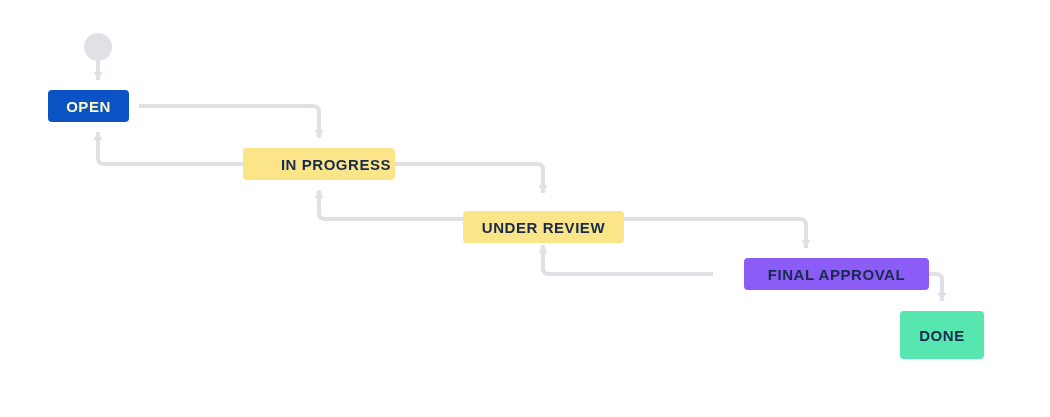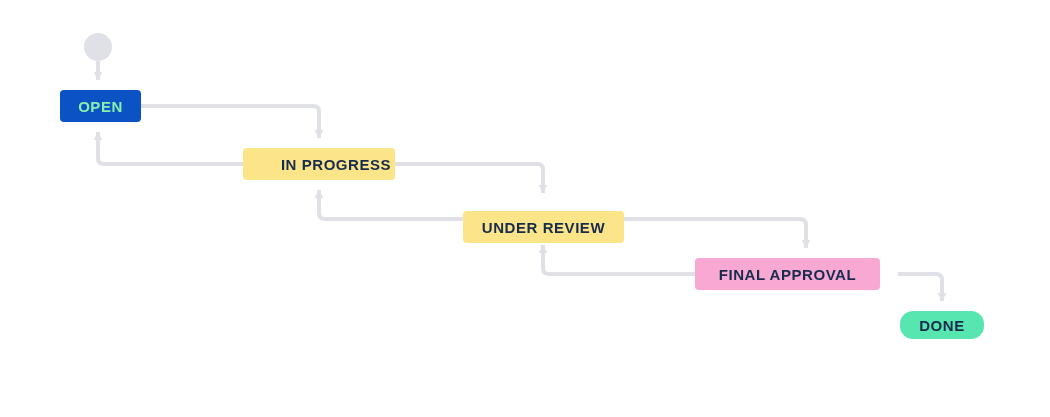--- a/index.html
+++ b/index.html
@@ -99,7 +99,7 @@
 
   <div class="start-dot" style="left: 84px; top: 33px; width: 28px; height: 28px; background: rgb(223, 225, 230);"></div>
 
-  <div class="node" style="left: 60px; top: 90px; width: 81px; height: 32px; background: rgb(11, 82, 196); color: #86efac;">
+  <div class="node" style="left: 48px; top: 90px; width: 81px; height: 32px; background: rgb(11, 82, 196); color: #fef9c3;">
     <span class="node-label">OPEN</span>
   </div>
 

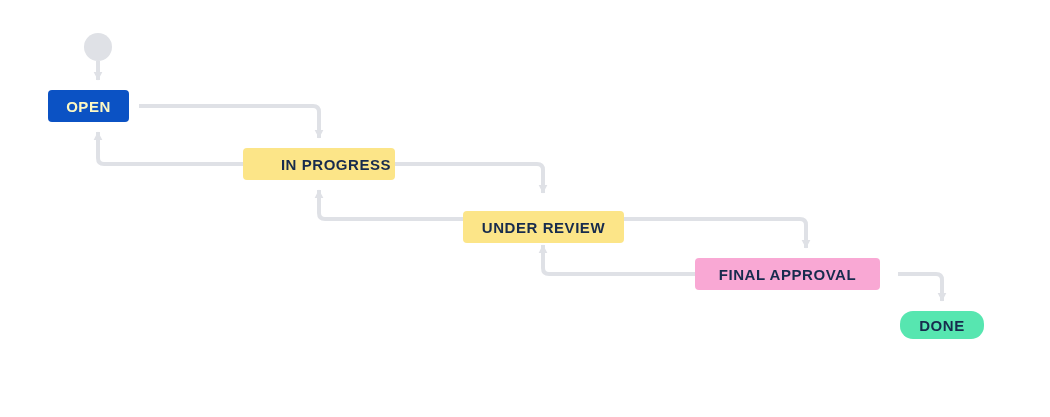--- a/index.html
+++ b/index.html
@@ -111,7 +111,7 @@
     <span class="node-label">UNDER REVIEW</span>
   </div>
 
-  <div class="node" style="left: 695px; top: 258px; width: 185px; height: 32px; background: #f9a8d4; color: rgb(23, 43, 77);">
+  <div class="node" style="left: 744px; top: 258px; width: 185px; height: 32px; background: #8b5cf6; color: rgb(23, 43, 77);">
     <span class="node-label">FINAL APPROVAL</span>
   </div>
 

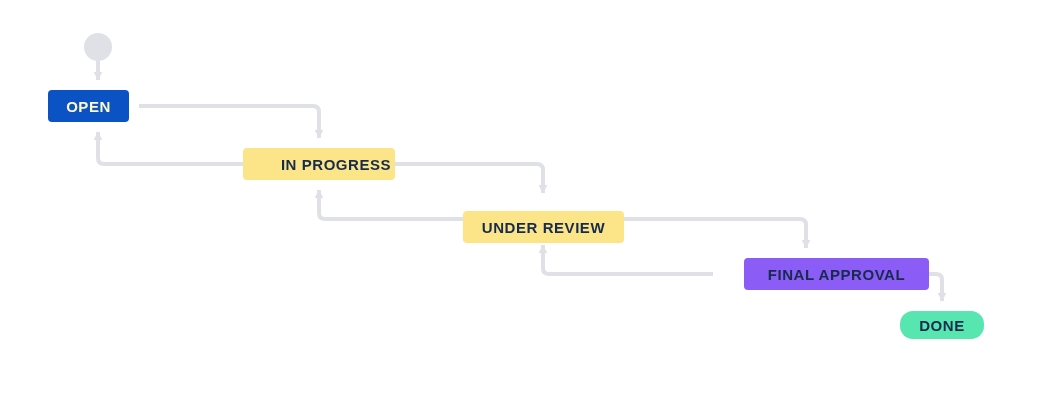--- a/index.html
+++ b/index.html
@@ -115,7 +115,7 @@
     <span class="node-label">FINAL APPROVAL</span>
   </div>
 
-  <div class="node" style="left: 900px; top: 311px; width: 84px; height: 28px; background: rgb(87, 230, 176); color: rgb(23, 43, 77); border-radius: 13px;">
+  <div class="node" style="left: 900px; top: 311px; width: 84px; height: 48px; background: rgb(87, 230, 176); color: rgb(23, 43, 77);">
     <span class="node-label">DONE</span>
   </div>
 

